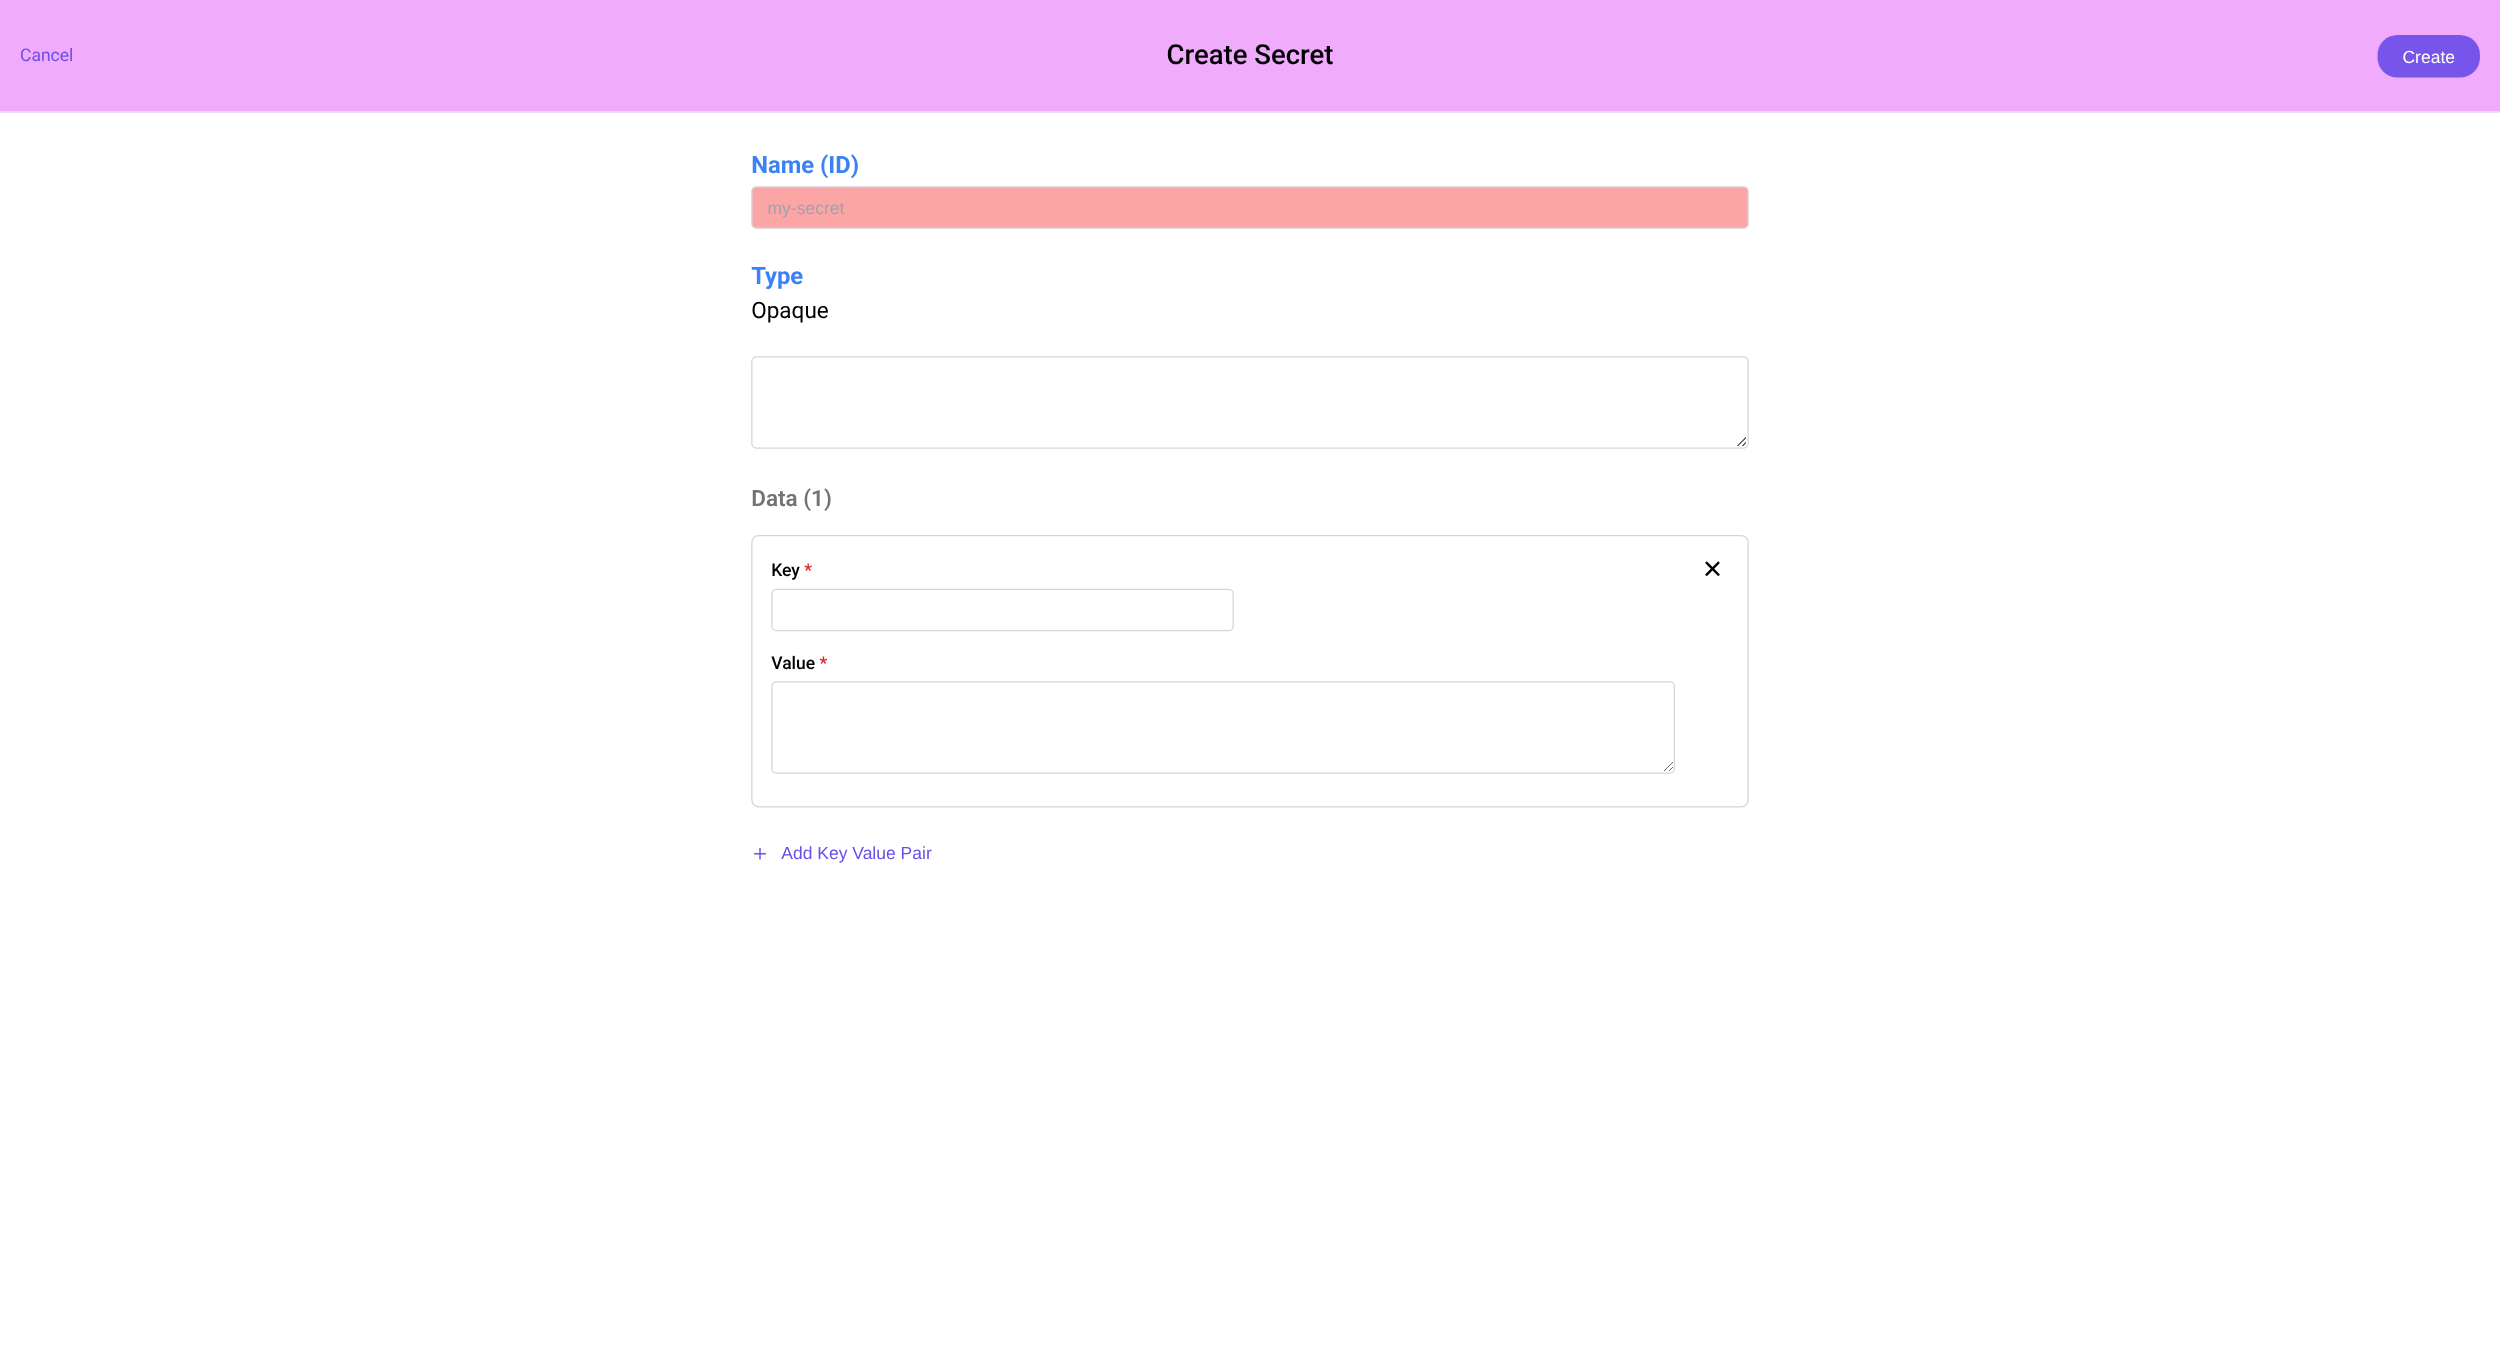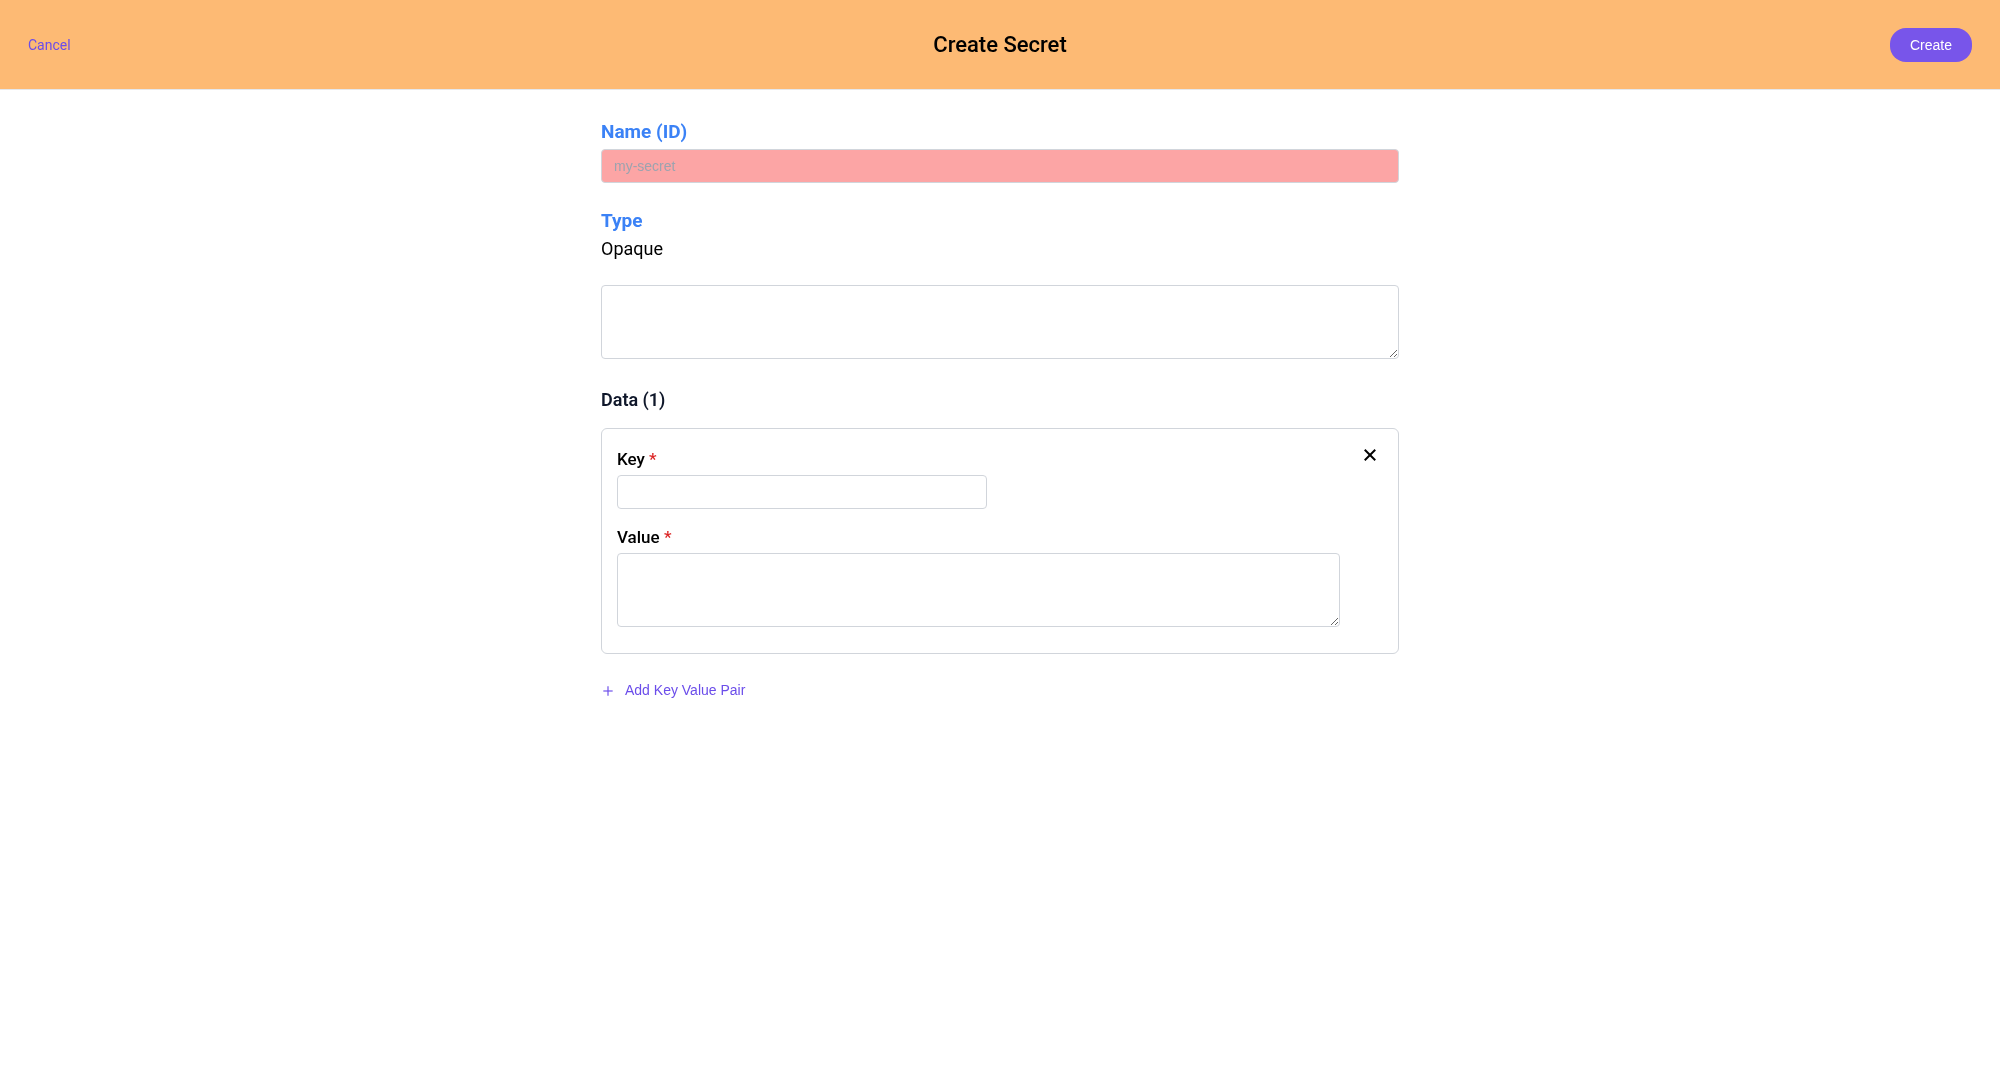--- a/index.html
+++ b/index.html
@@ -18,8 +18,8 @@
       display: flex;
       align-items: center;
       justify-content: space-between;
-      padding: 18px 28px;
-      background: #fdba74;
+      padding: 18px 16px;
+      background: #f0abfc;
       border-bottom: 1px solid #e5e7eb;
       height: 90px;
     }

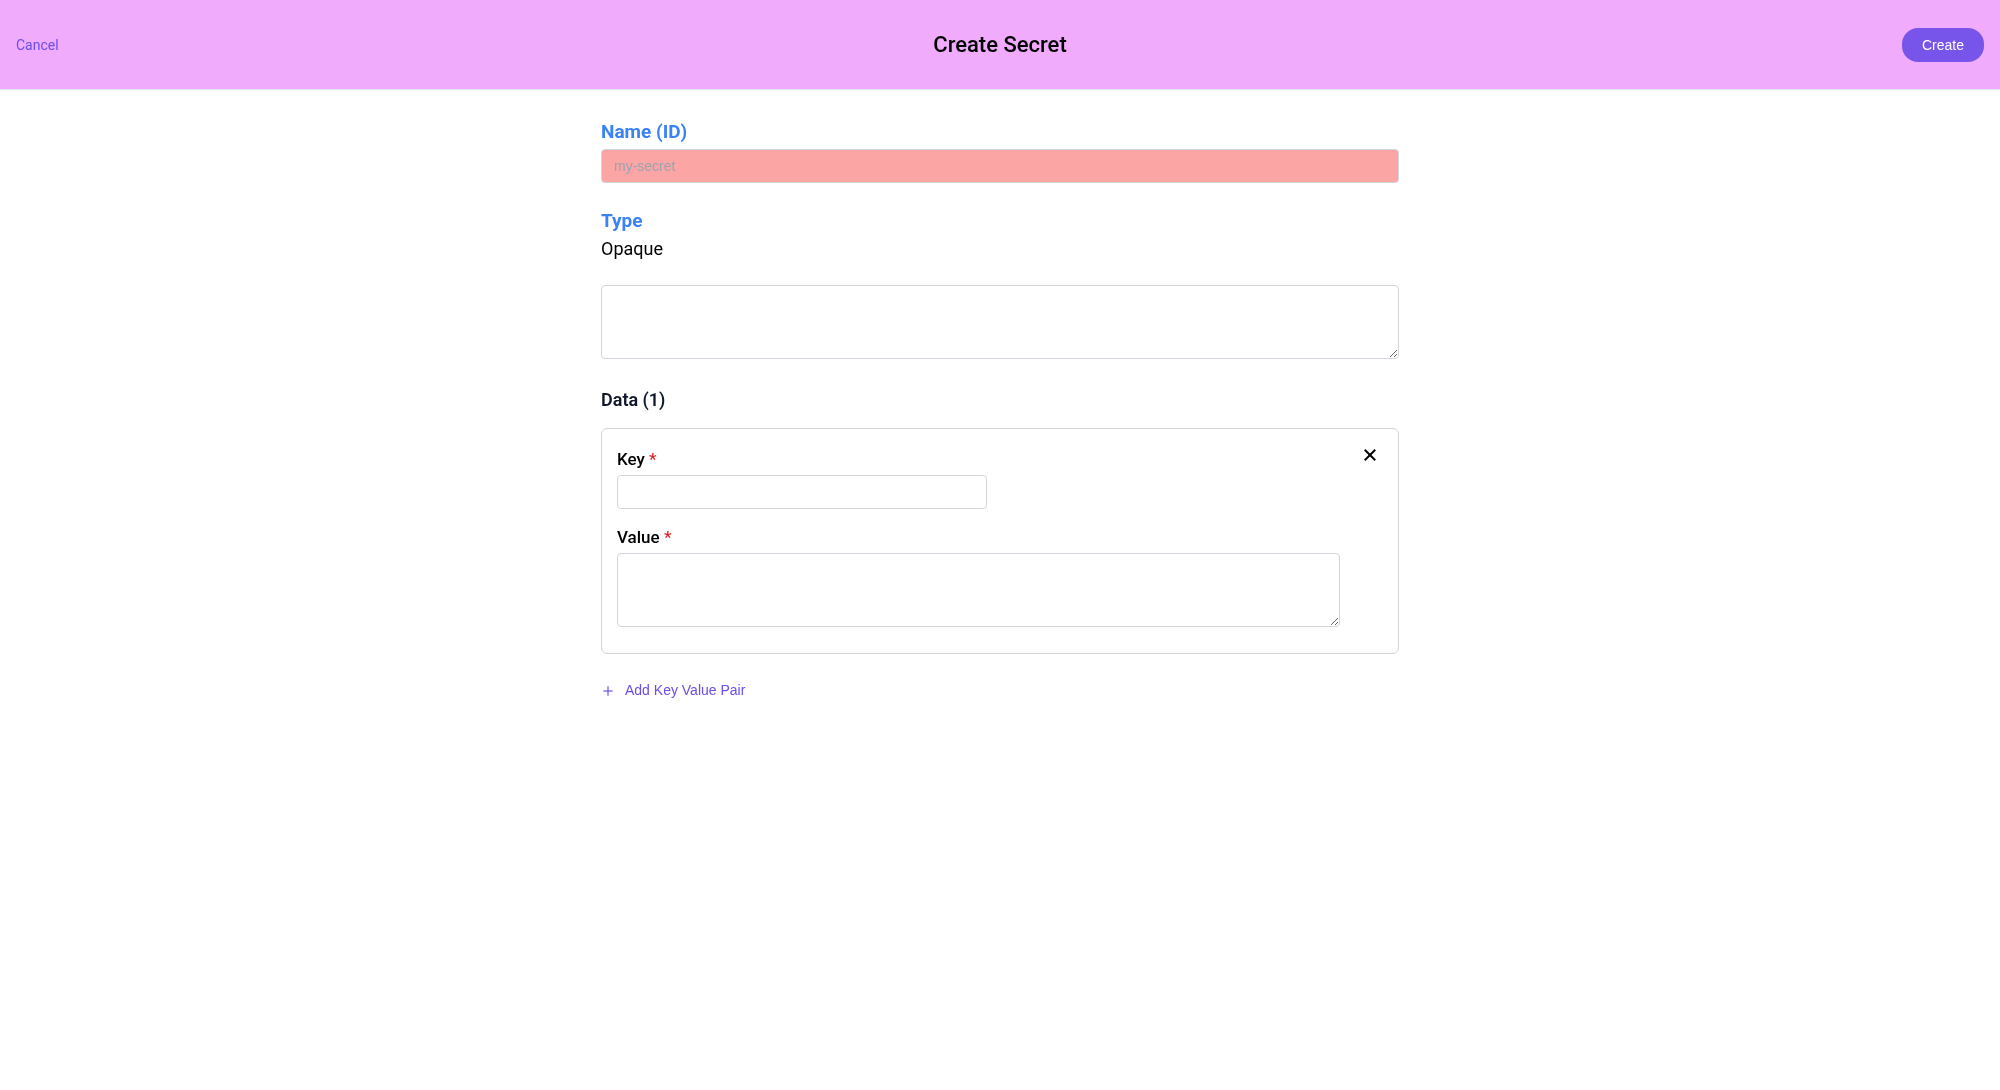--- a/index.html
+++ b/index.html
@@ -105,7 +105,7 @@
     .section-title {
       font-size: 18px;
       font-weight: 600;
-      color: #0f172a;
+      color: #737373;
       margin-bottom: 18px;
       margin-top: 16px;
     }

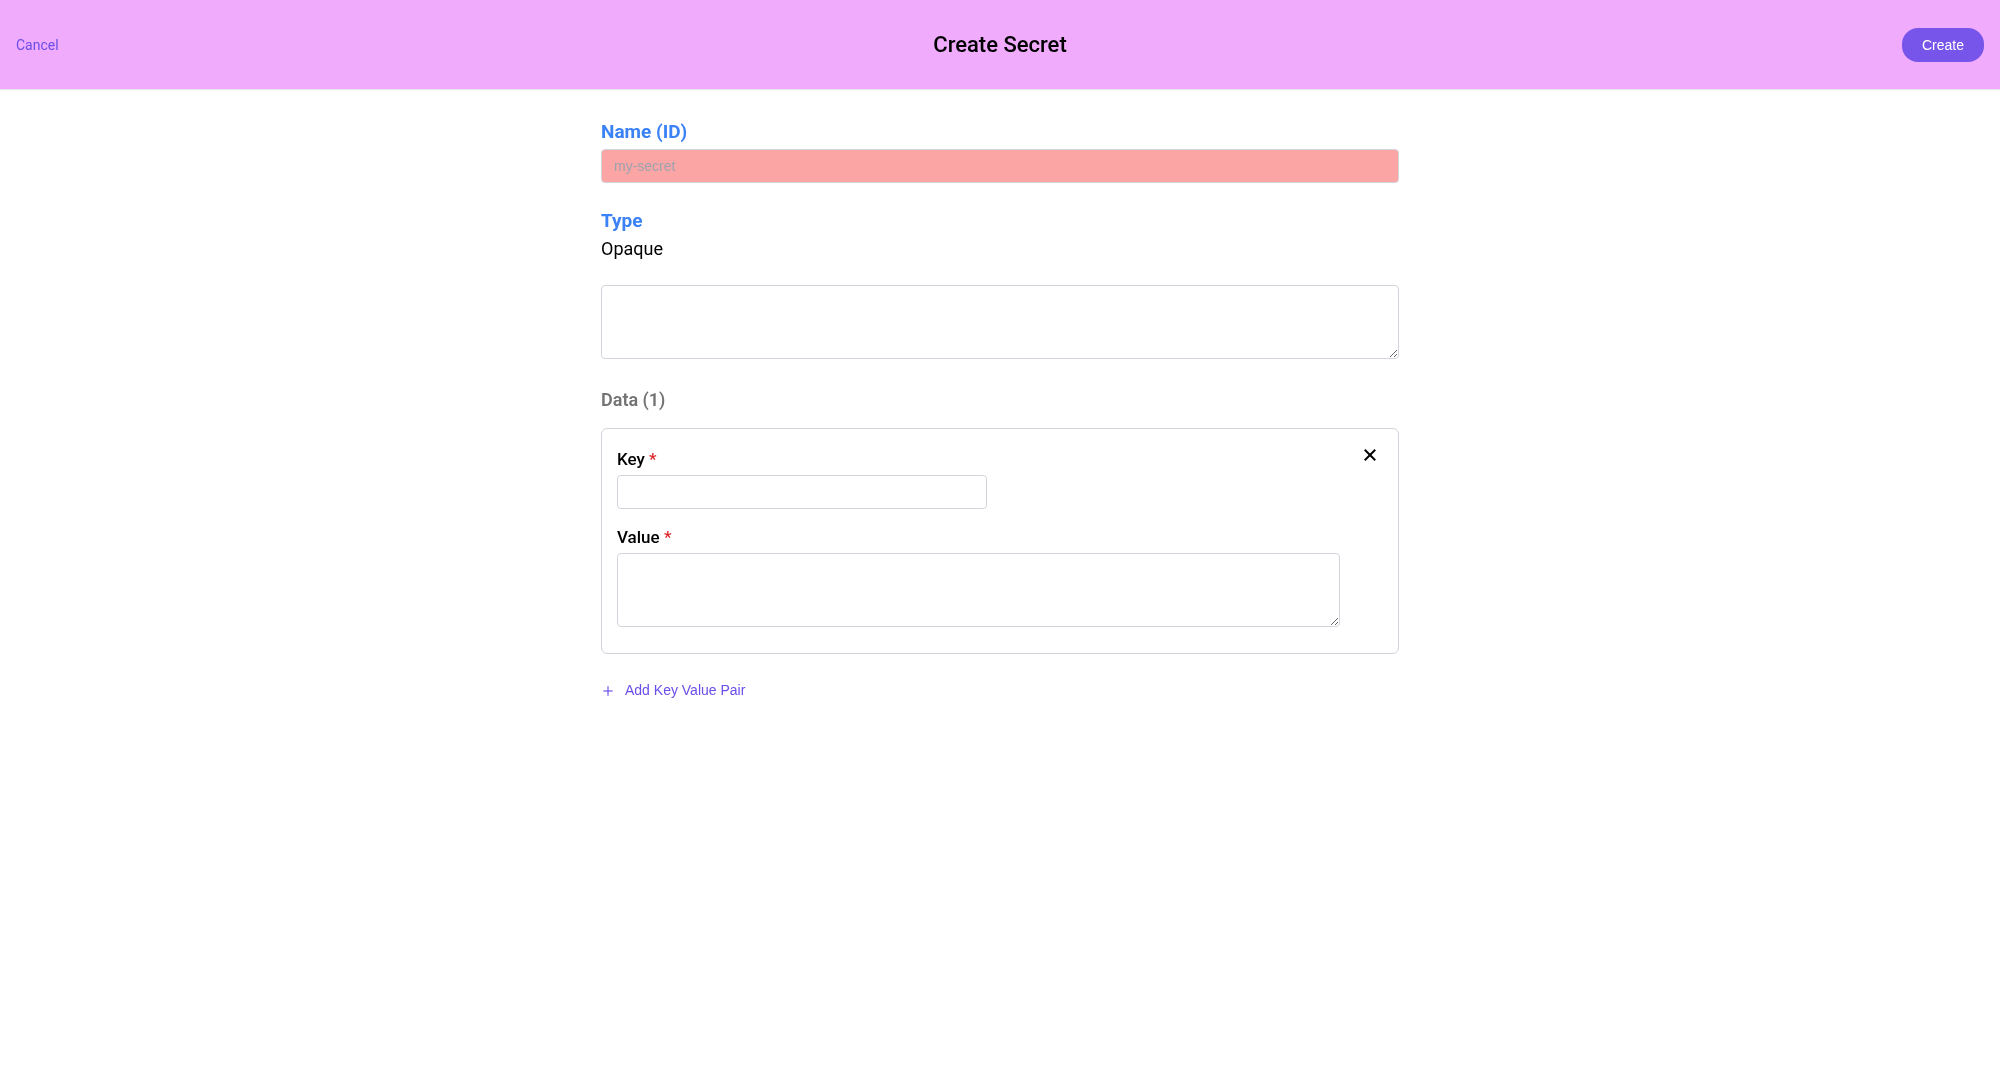--- a/index.html
+++ b/index.html
@@ -147,7 +147,7 @@
     
     .card-label {
       display: block;
-      font-size: 17px;
+      font-size: 14px;
       font-weight: 500;
       color: #000;
       margin-bottom: 6px;

